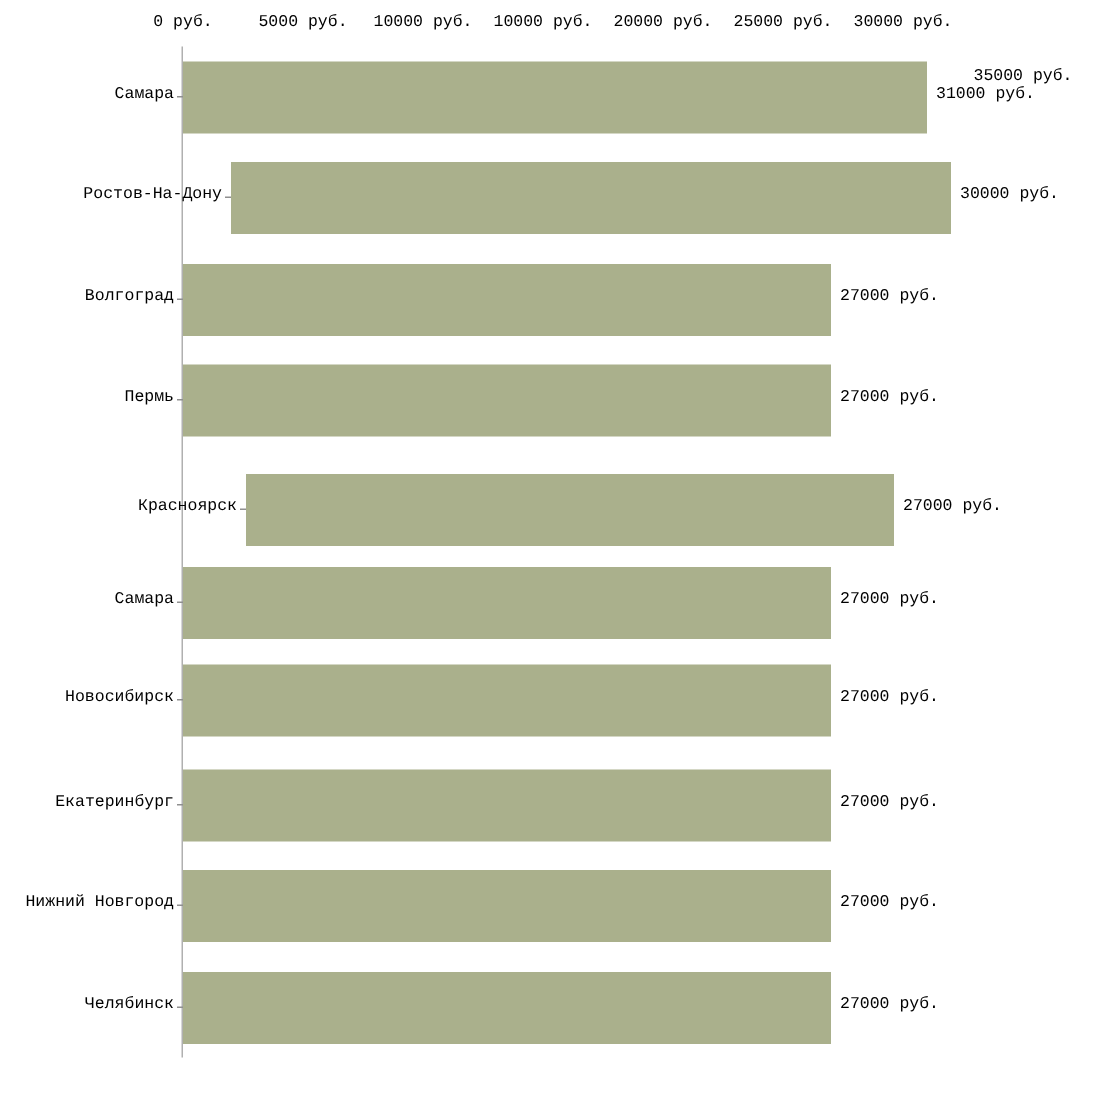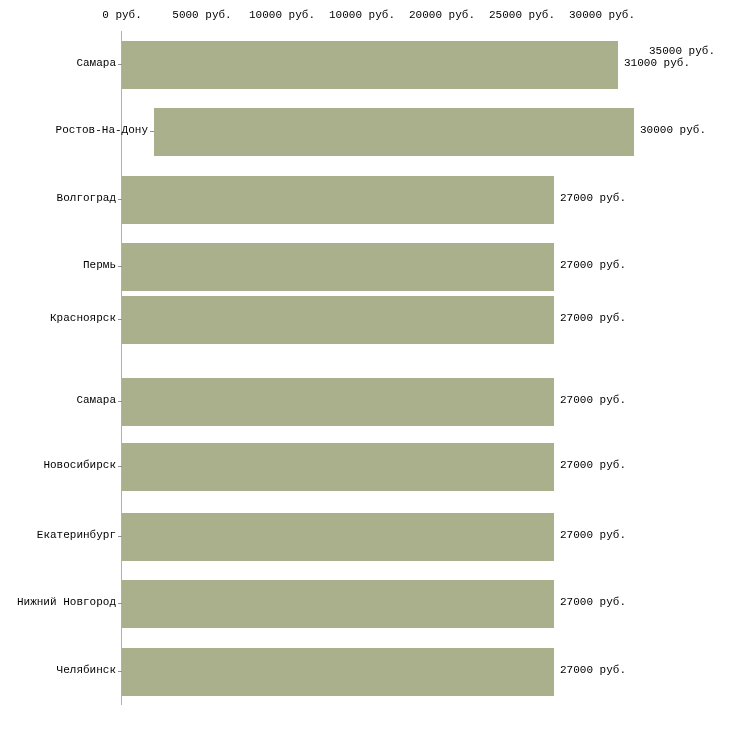--- a/index.html
+++ b/index.html
@@ -139,7 +139,7 @@
       <span class="val-label" style="left:432px;">27000 руб.</span>
     </div>
 
-    <div class="row" style="top:255px;">
+    <div class="row" style="top:275px;margin-left:42px;">
       <span class="cat-label">Красноярск</span>
       <span class="tick-mark"></span>
       <div class="bar" style="width:432px;"></div>

